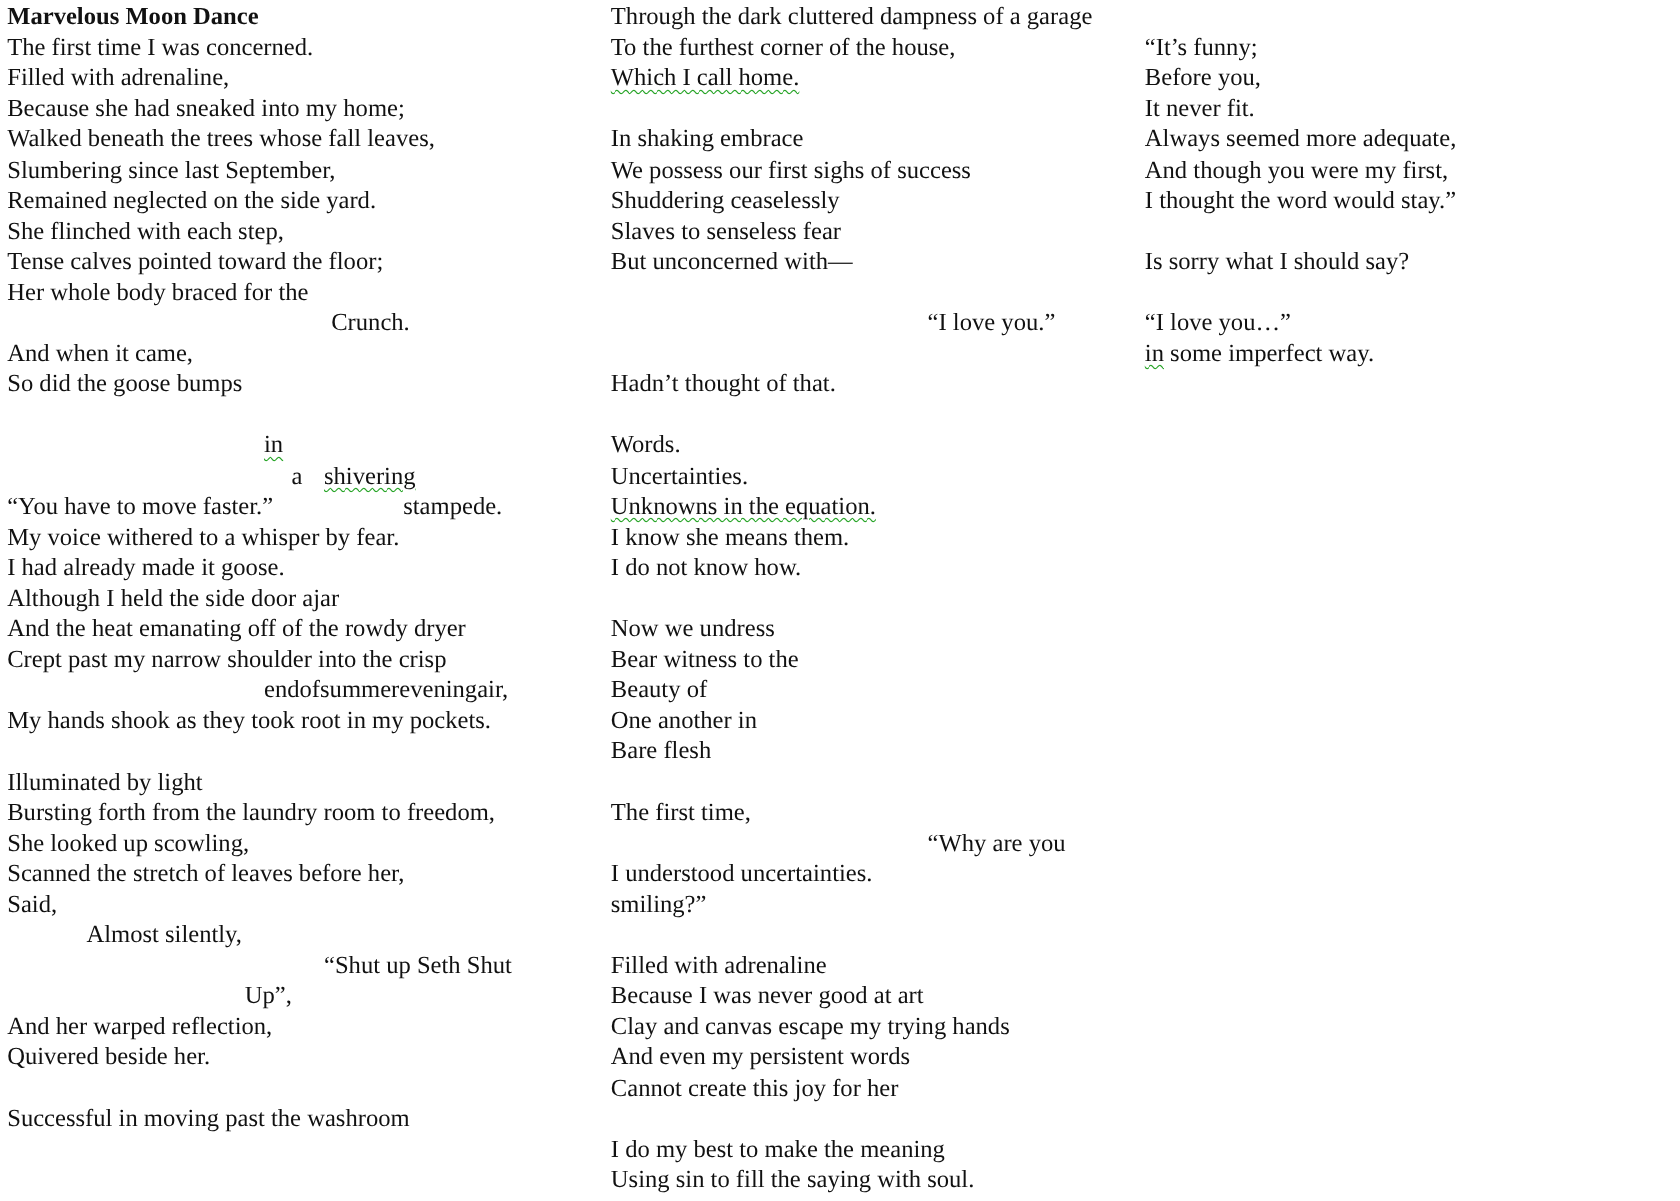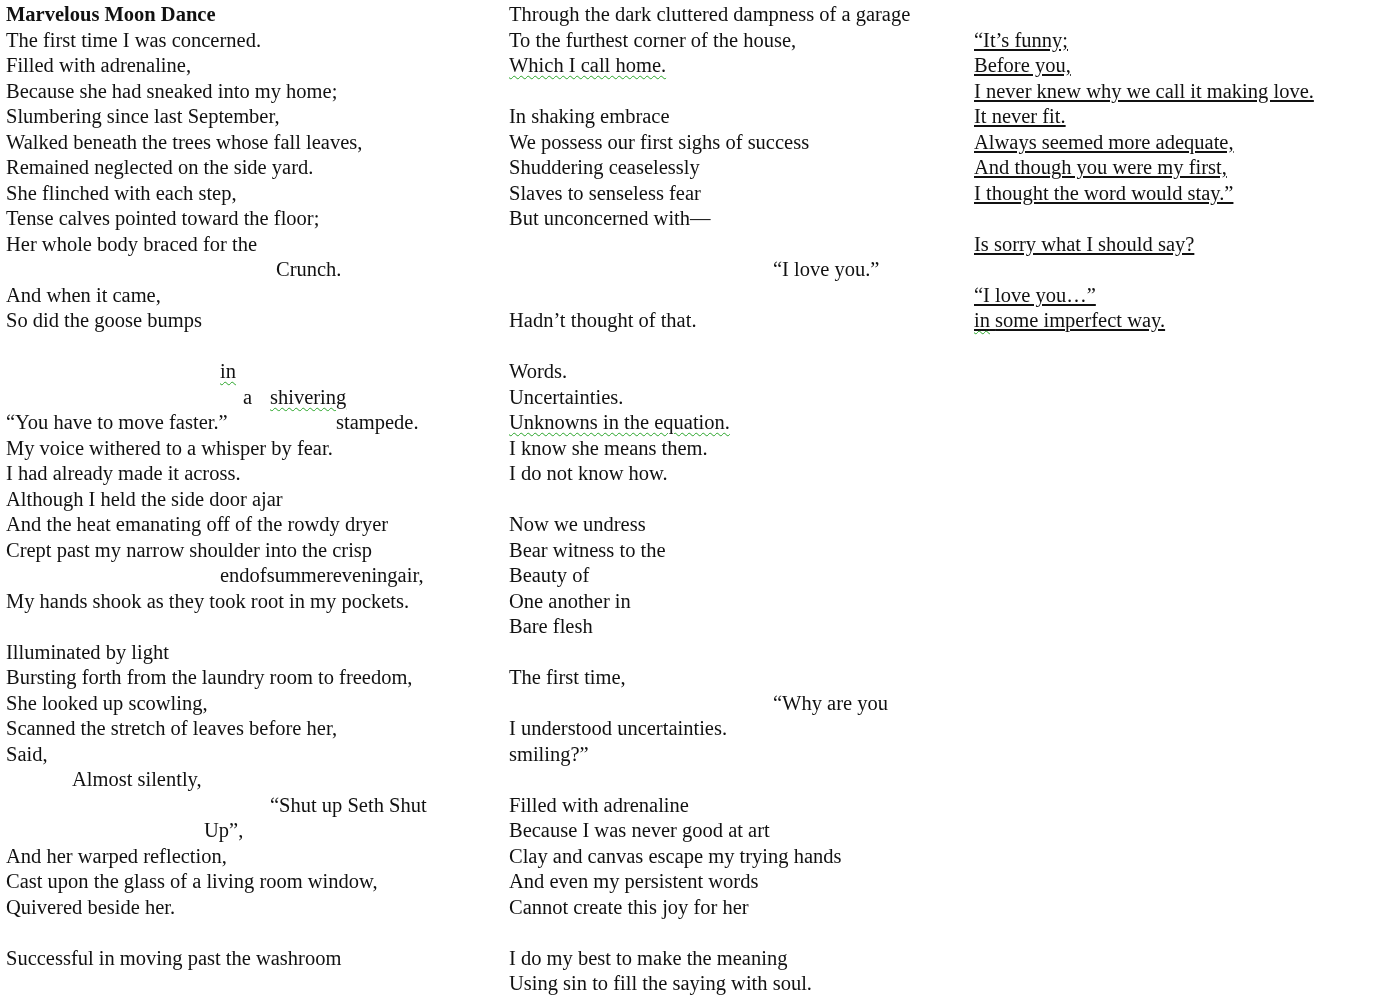--- a/index.html
+++ b/index.html
@@ -11,7 +11,7 @@
   .col { position: absolute; top: 2px; }
   .col1 { left: 6px; width: 480px; }
   .col2 { left: 509px; width: 480px; }
-  .col3 { left: 974px; width: 386px; top: 27.5px; text-decoration: underline; }
+  .col3 { left: 954px; width: 386px; top: 27.5px; }
   .line { position: relative; height: 25.5px; line-height: 25.5px; white-space: pre; }
   .blank { height: 25.5px; }
   .bold { font-weight: bold; }

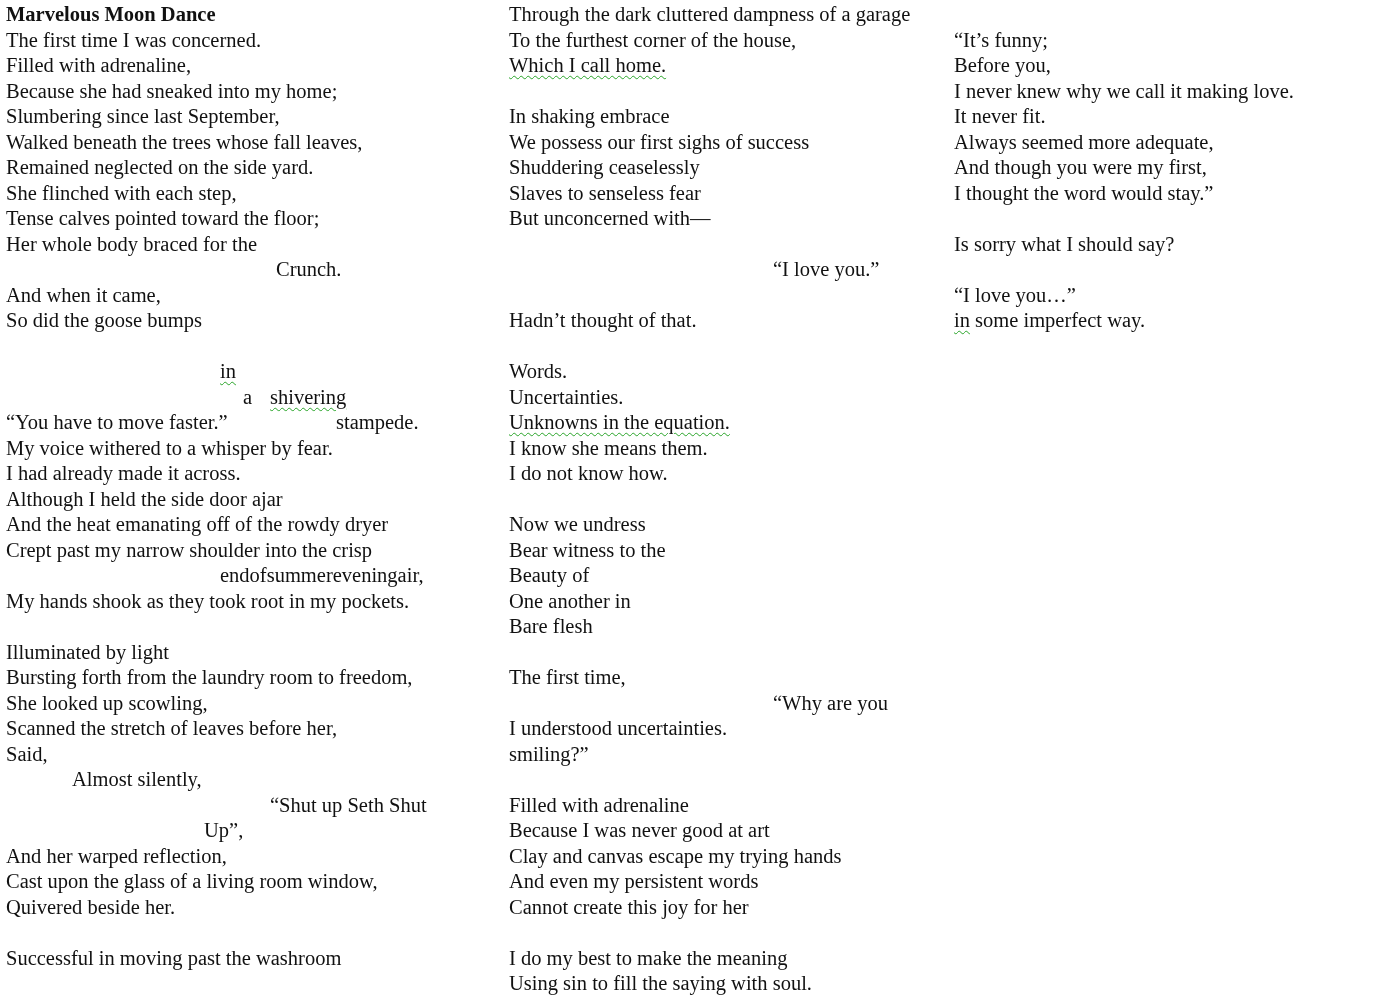--- a/index.html
+++ b/index.html
@@ -119,7 +119,6 @@
   <div class="col col3">
     <div class="line">“It’s funny;</div>
     <div class="line">Before you,</div>
-    <div class="line">I never knew why we call it making love.</div>
     <div class="line">It never fit.</div>
     <div class="line">Always seemed more adequate,</div>
     <div class="line">And though you were my first,</div>

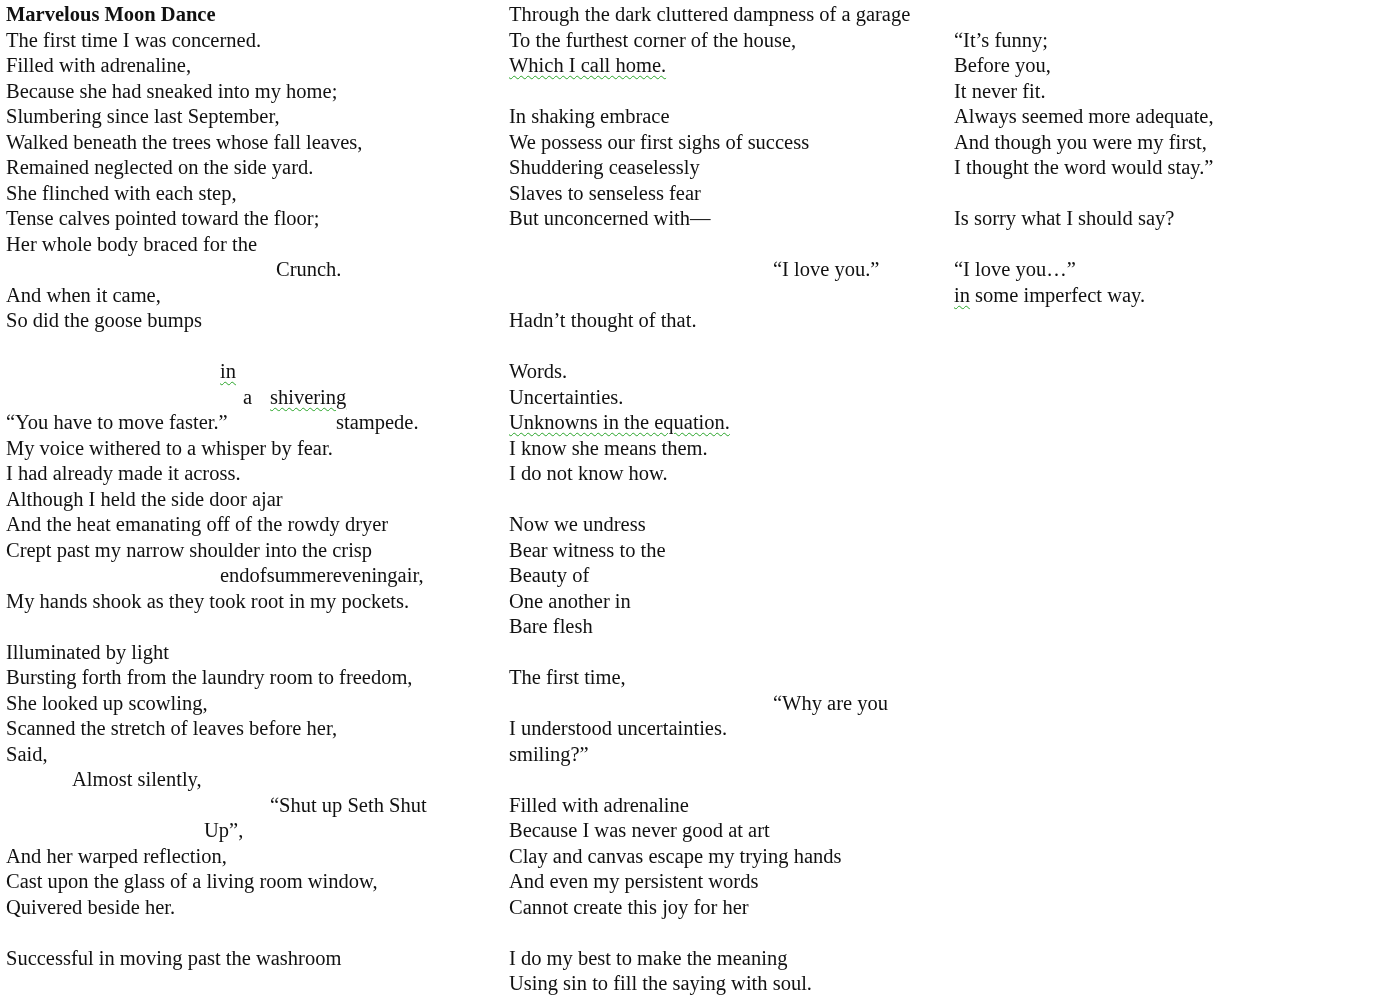--- a/index.html
+++ b/index.html
@@ -32,8 +32,8 @@
     <div class="line">The first time I was concerned.</div>
     <div class="line">Filled with adrenaline,</div>
     <div class="line">Because she had sneaked into my home;</div>
+    <div class="line">Walked beneath the trees whose fall leaves,</div>
     <div class="line">Slumbering since last September,</div>
-    <div class="line">Walked beneath the trees whose fall leaves,</div>
     <div class="line">Remained neglected on the side yard.</div>
     <div class="line">She flinched with each step,</div>
     <div class="line">Tense calves pointed toward the floor;</div>

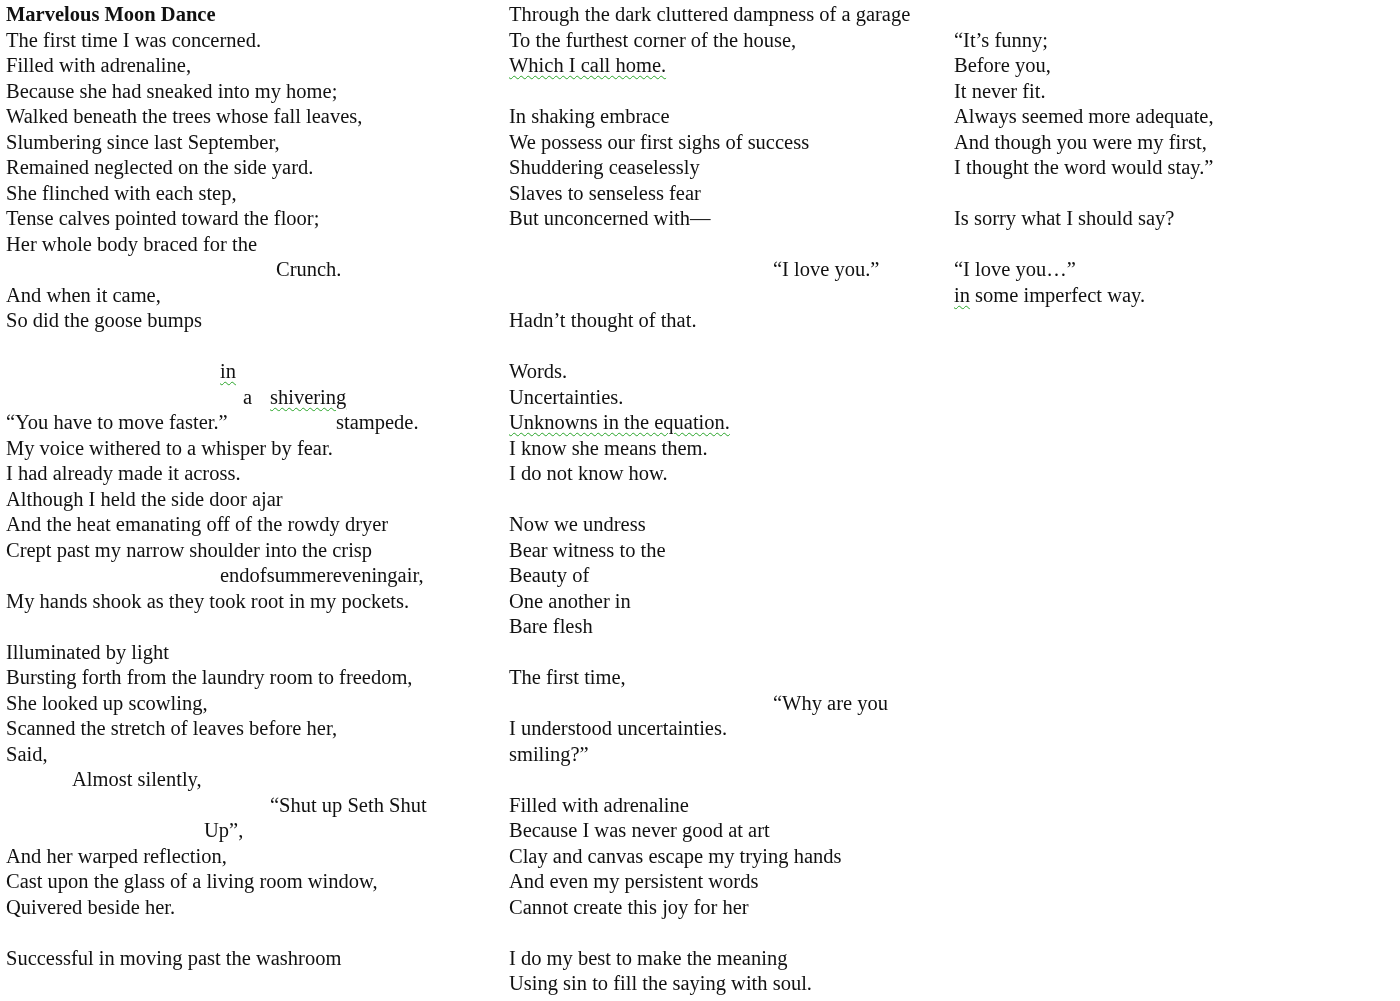--- a/index.html
+++ b/index.html
@@ -52,7 +52,7 @@
     <div class="blank"></div>
     <div class="line">“You have to move faster.”</div>
     <div class="line">My voice withered to a whisper by fear.</div>
-    <div class="line">I had already made it across.</div>
+    <div class="line">I had already made it goose.</div>
     <div class="line">Although I held the side door ajar</div>
     <div class="line">And the heat emanating off of the rowdy dryer</div>
     <div class="line">Crept past my narrow shoulder into the crisp</div>

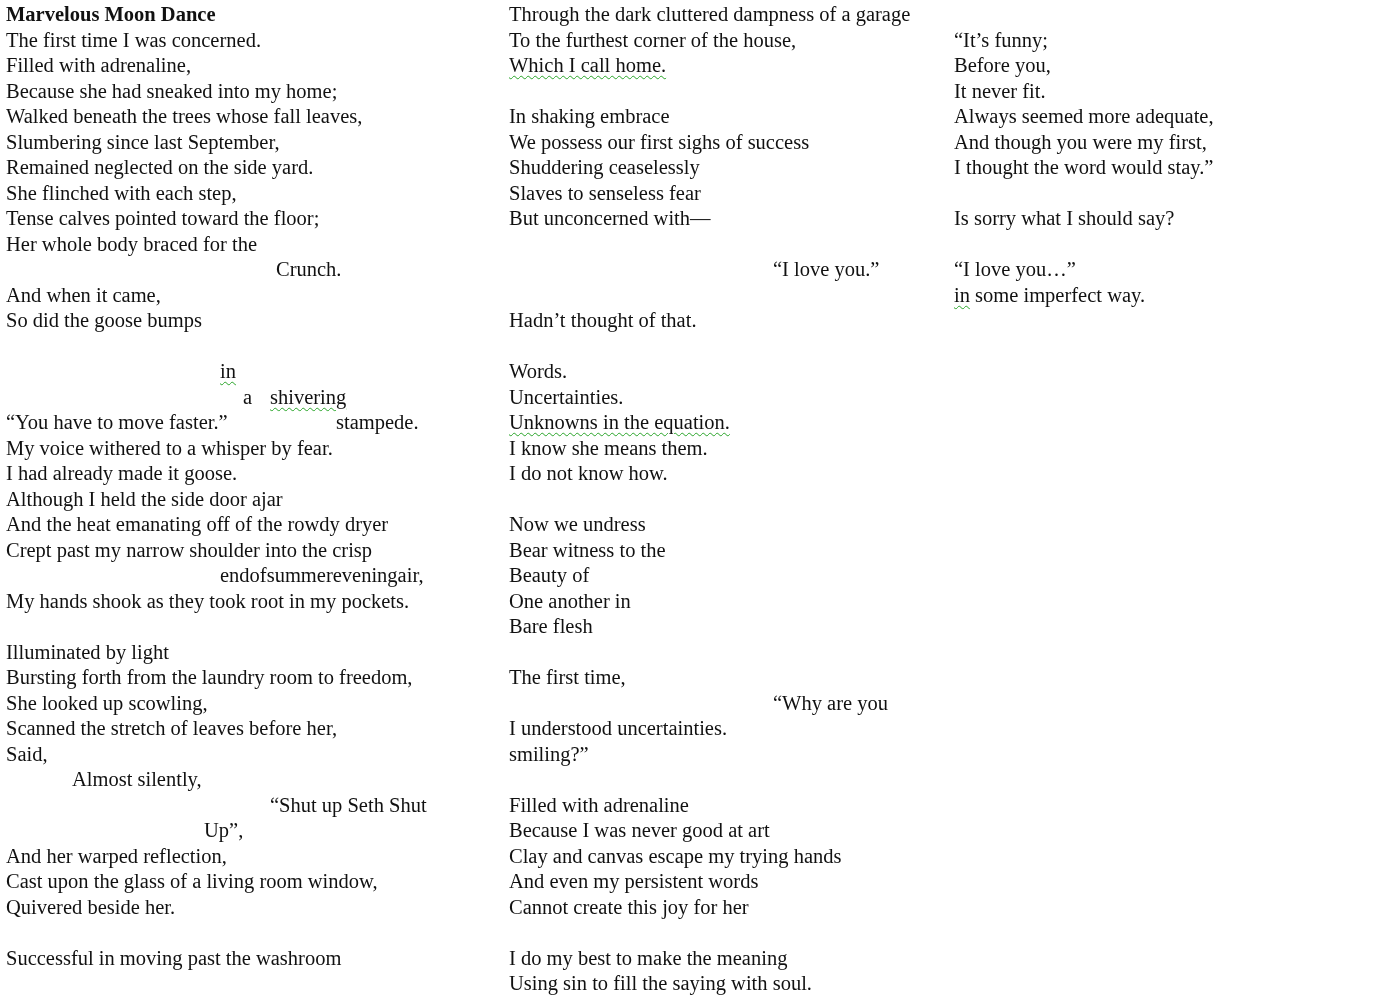--- a/index.html
+++ b/index.html
@@ -68,7 +68,6 @@
     <div class="line"><span class="abs" style="left:264px;">“Shut up Seth Shut</span></div>
     <div class="line"><span class="abs" style="left:198px;">Up”,</span></div>
     <div class="line">And her warped reflection,</div>
-    <div class="line">Cast upon the glass of a living room window,</div>
     <div class="line">Quivered beside her.</div>
     <div class="blank"></div>
     <div class="line">Successful in moving past the washroom</div>

